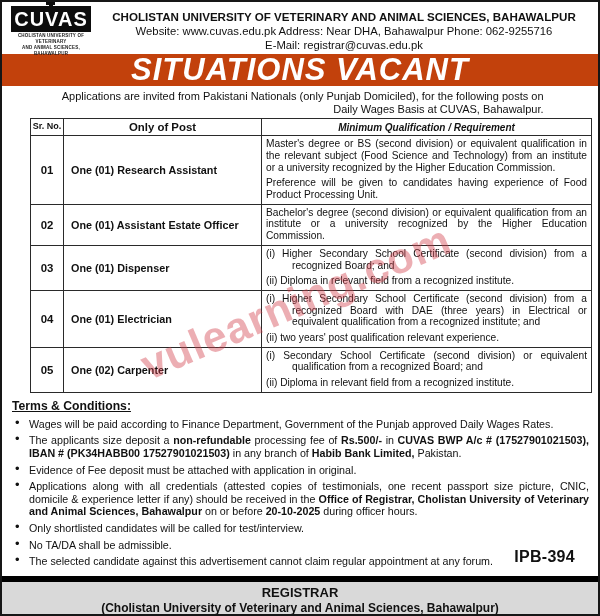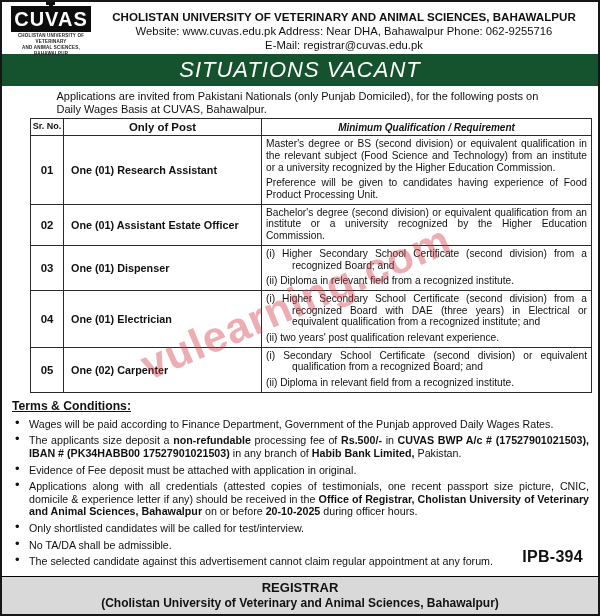--- a/index.html
+++ b/index.html
@@ -25,9 +25,9 @@
 
   
   .banner {
-    height:32px; background:#14532d; color:#fff;
+    height:32px; background:#c2410c; color:#fff;
     display:flex; align-items:center; justify-content:center;
-    font-size:22px; font-weight:normal; font-style:italic; letter-spacing:1px;
+    font-size:31px; font-weight:bold; font-style:italic; letter-spacing:1px;
   }
 
   

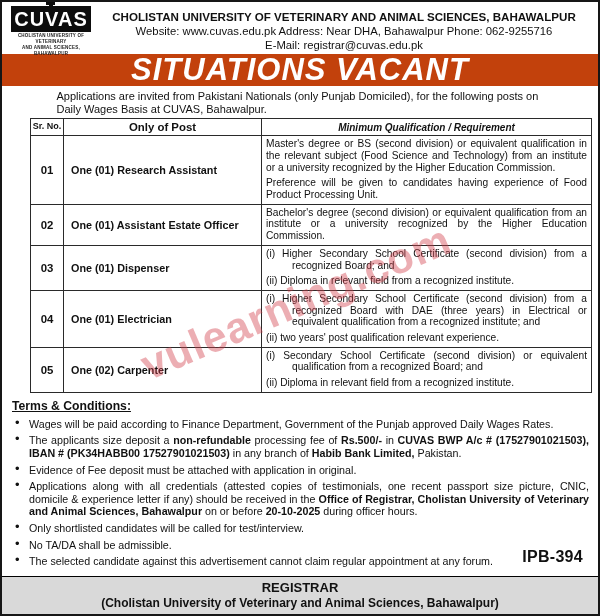--- a/index.html
+++ b/index.html
@@ -32,7 +32,7 @@
 
   
   .intro {
-    font-size:11px; line-height:12.6px; text-align:left;
+    font-size:11px; line-height:12.6px; text-align:right;
     max-width:487px; margin:4px auto 3px;
   }
 

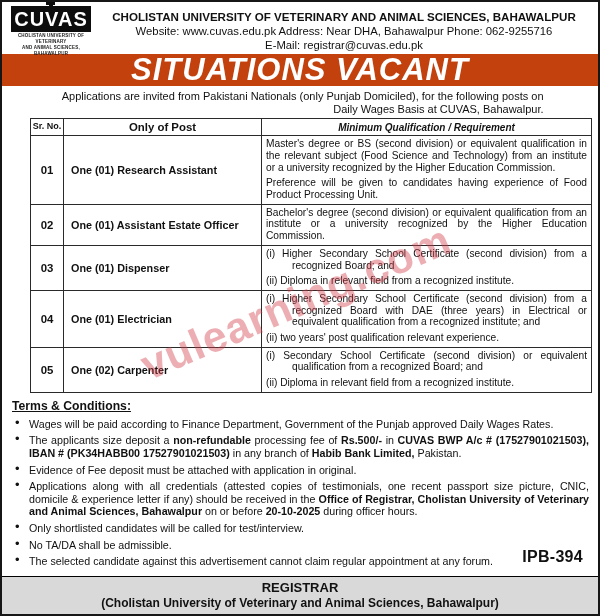--- a/index.html
+++ b/index.html
@@ -61,7 +61,7 @@
   ul.terms li::before { content:"\2022"; position:absolute; left:3px; top:-1px; font-size:13px; }
 
   .ad-code {
-    position:absolute; right:15px; bottom:48px;
+    position:absolute; right:23px; bottom:48px;
     font-weight:bold; font-size:16px; letter-spacing:.3px; background:#fff; padding-left:4px;
   }
 

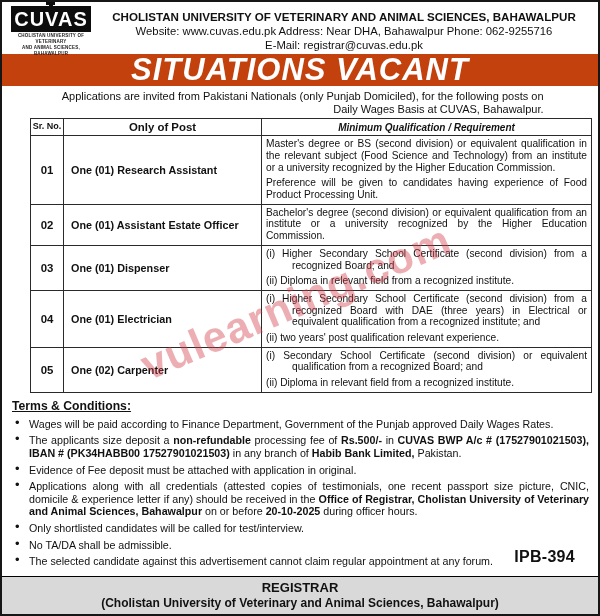--- a/index.html
+++ b/index.html
@@ -78,7 +78,7 @@
   .footer {
     position:absolute; left:0; bottom:0; width:100%; height:38px;
     background:#d9d9d9; text-align:center; padding-top:3px;
-    border-top:1px solid #000000;
+    border-top:6px solid #000000;
   }
   .footer-line1 { font-size:13px; font-weight:bold; line-height:16px; }
   .footer-line2 { font-size:12px; font-weight:bold; line-height:15px; }

